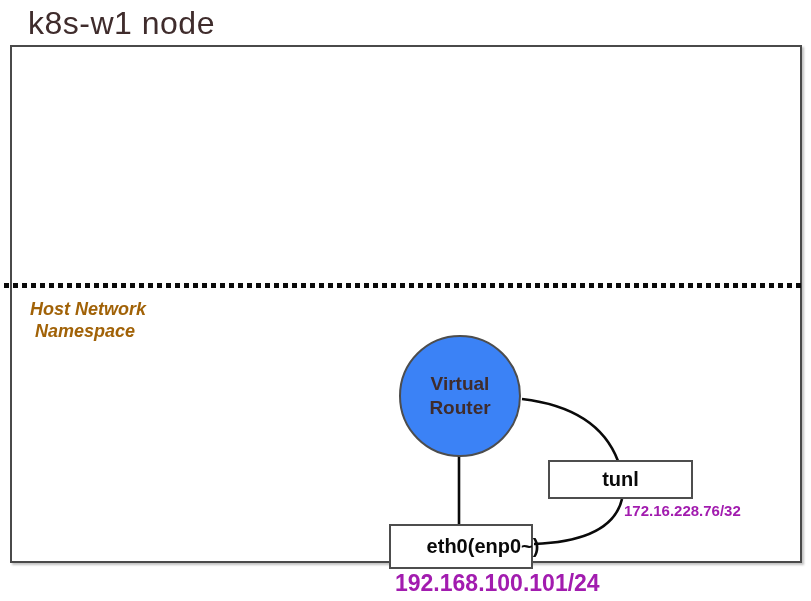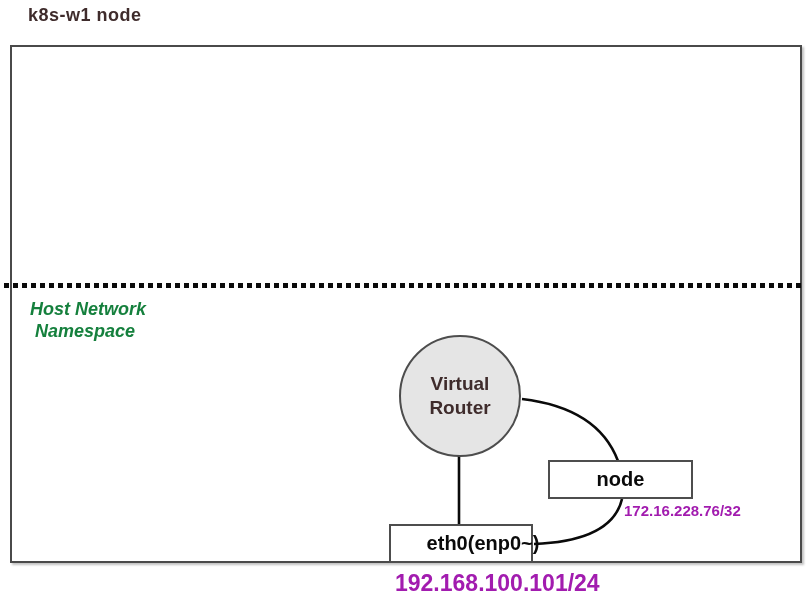--- a/index.html
+++ b/index.html
@@ -18,8 +18,8 @@
     position: absolute;
     left: 28px;
     top: 5px;
-    font-size: 18px;
-    font-weight: bold;
+    font-size: 32px;
+    font-weight: normal;
     color: #3f2c2c;
     letter-spacing: 0.5px;
     white-space: pre;

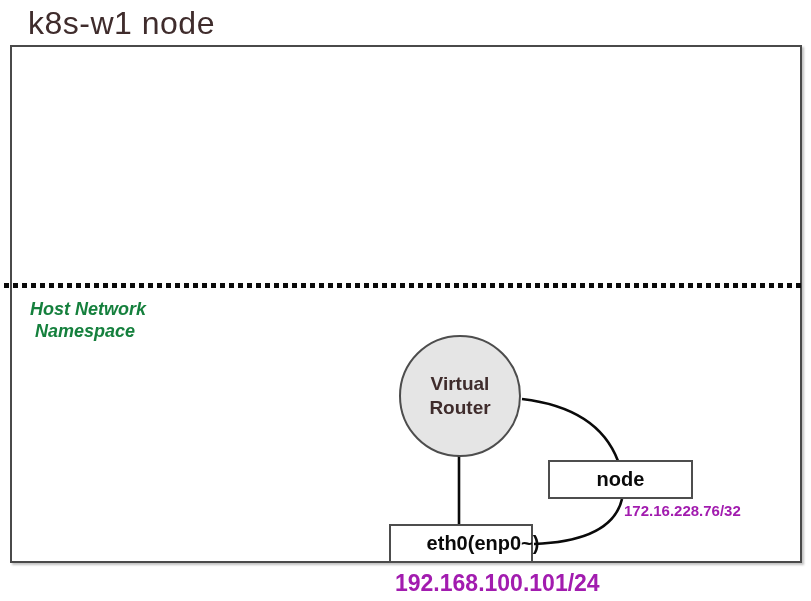--- a/index.html
+++ b/index.html
@@ -52,7 +52,7 @@
     font-size: 18px;
     font-weight: bold;
     font-style: italic;
-    color: #15803d;
+    color: #a16207;
     line-height: 22px;
     white-space: pre;
   }

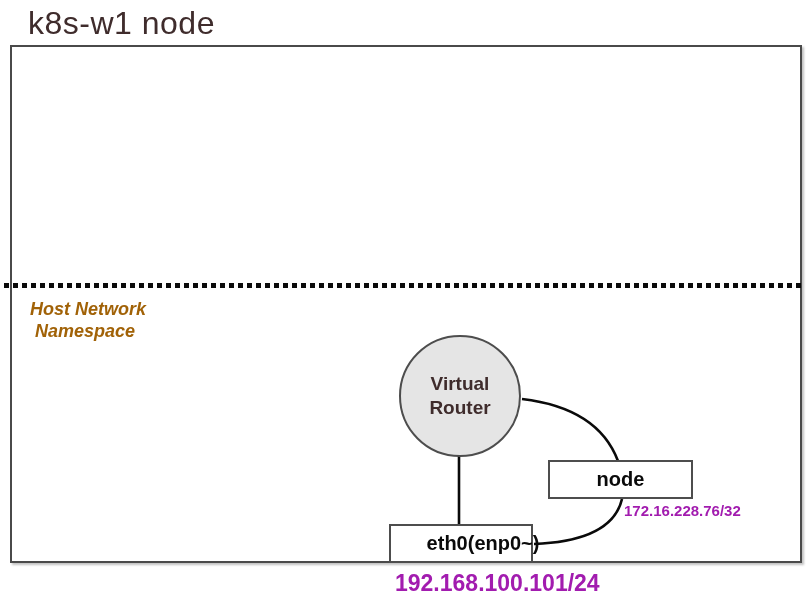--- a/index.html
+++ b/index.html
@@ -74,7 +74,7 @@
     height: 122px;
     border: 2px solid #4d4d4d;
     border-radius: 50%;
-    background: #e5e5e5;
+    background: #3b82f6;
     display: flex;
     align-items: center;
     justify-content: center;

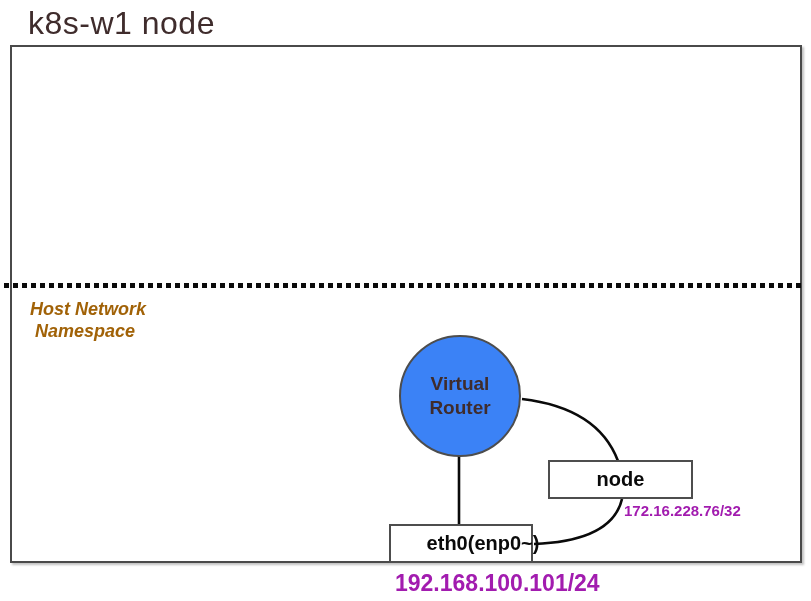--- a/index.html
+++ b/index.html
@@ -140,7 +140,7 @@
   </div>
 
   <div class="iface-box tunl-box">
-    <span class="label">node</span>
+    <span class="label">tunl</span>
   </div>
 
   <div class="ip-label tunl-ip">172.16.228.76/32</div>

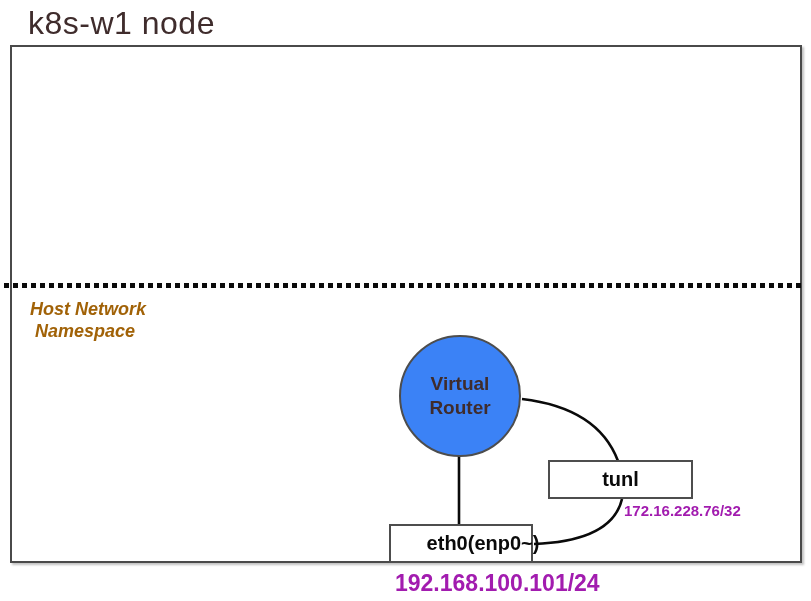--- a/index.html
+++ b/index.html
@@ -103,7 +103,7 @@
     white-space: pre;
   }
   .tunl-box  { left: 548px; top: 460px; width: 145px; height: 39px; }
-  .eth0-box  { left: 389px; top: 524px; width: 144px; height: 39px; padding-left: 44px; }
+  .eth0-box  { left: 389px; top: 524px; width: 144px; height: 45px; padding-left: 44px; }
 
   .ip-label {
     position: absolute;

